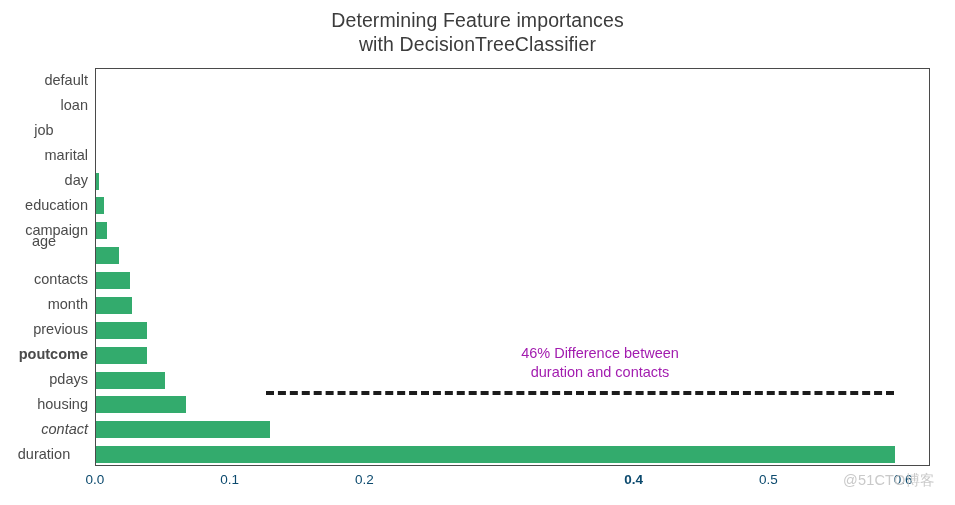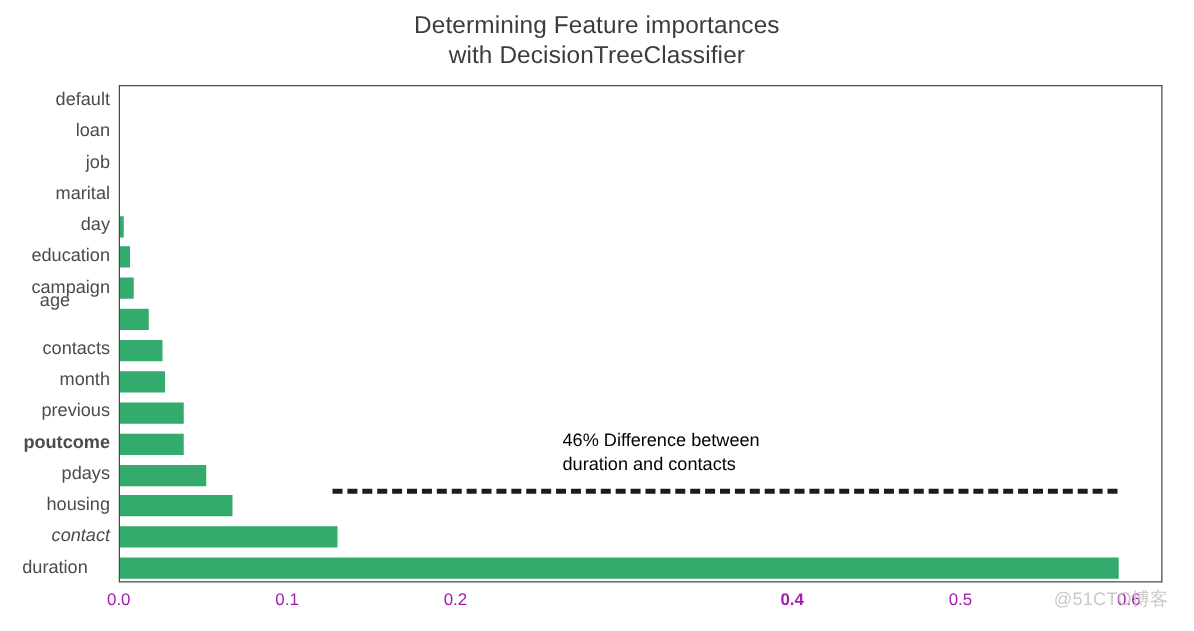--- a/index.html
+++ b/index.html
@@ -149,7 +149,7 @@
   <div id="y-axis-labels">
       <div class="ytick" style="top: 4.4375px;">default</div>
       <div class="ytick" style="top: 29.3125px;">loan</div>
-      <div class="ytick" style="top: 54.1875px;">job</div>
+      <div class="ytick" style="top: 54.1875px; text-align: center;">job</div>
       <div class="ytick" style="top: 79.0625px;">marital</div>
       <div class="ytick" style="top: 103.938px;">day</div>
       <div class="ytick" style="top: 128.812px;">education</div>

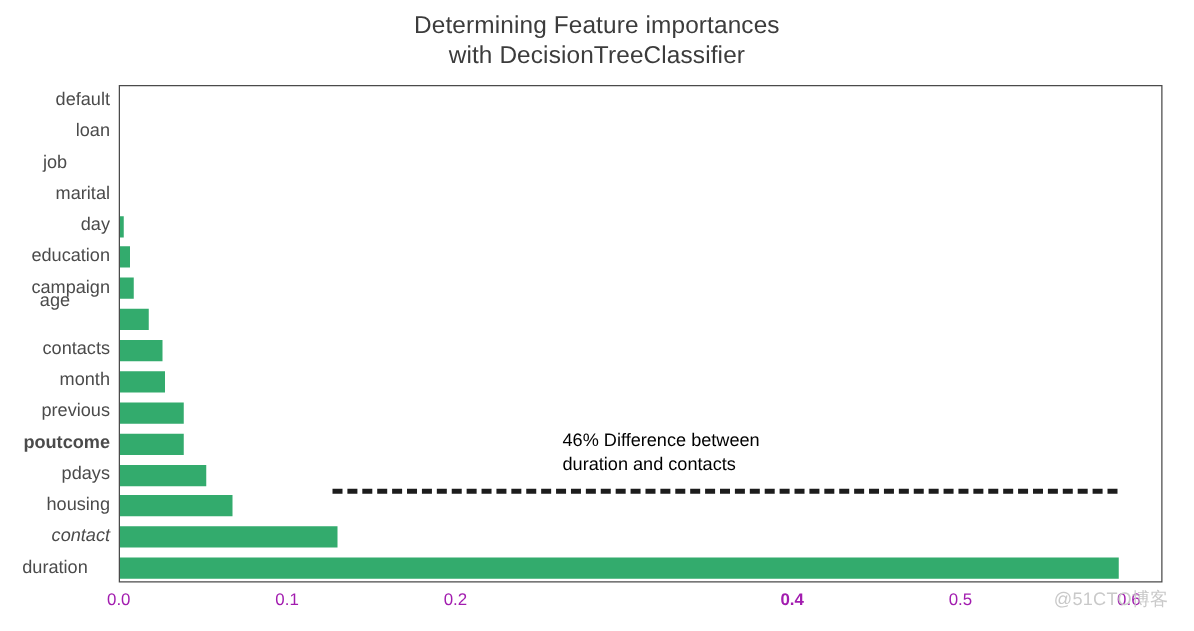--- a/index.html
+++ b/index.html
@@ -109,9 +109,10 @@
     top: 344px;
     left: 450px;
     width: 300px;
+    text-align: center;
     font-size: 14.5px;
     line-height: 19px;
-    color: #000000;
+    color: #a21caf;
     white-space: pre-line;
   }
 

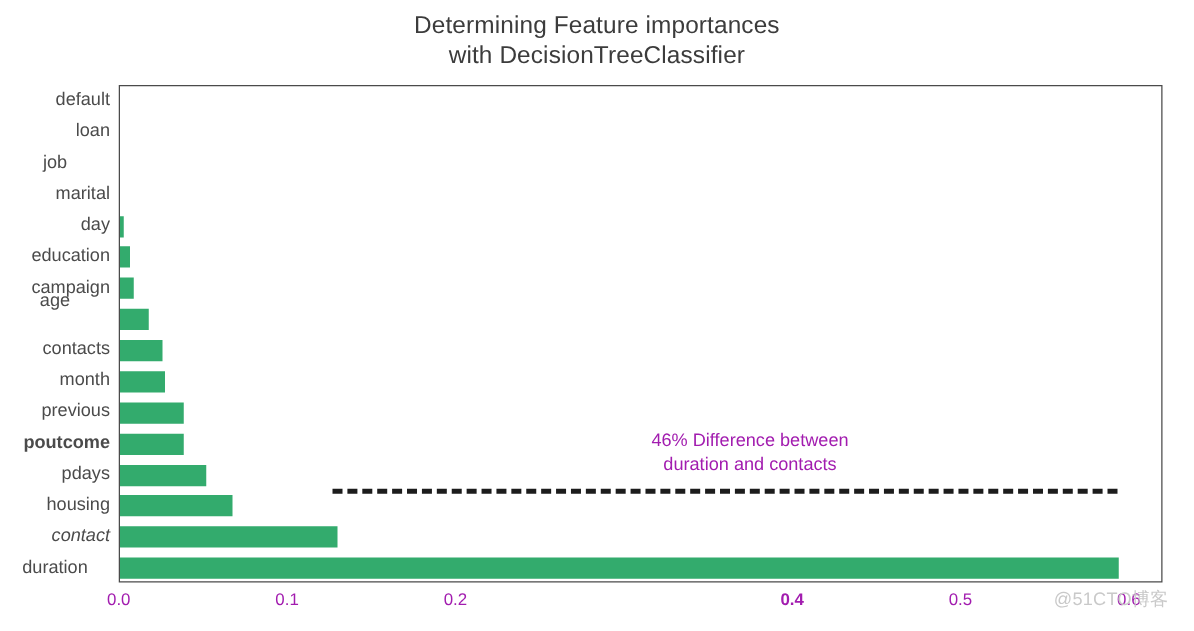--- a/index.html
+++ b/index.html
@@ -99,7 +99,7 @@
     transform: translateX(-50%);
     font-size: 13.5px;
     line-height: 16px;
-    color: #a21caf;
+    color: #0c4a6e;
     white-space: nowrap;
   }
 

